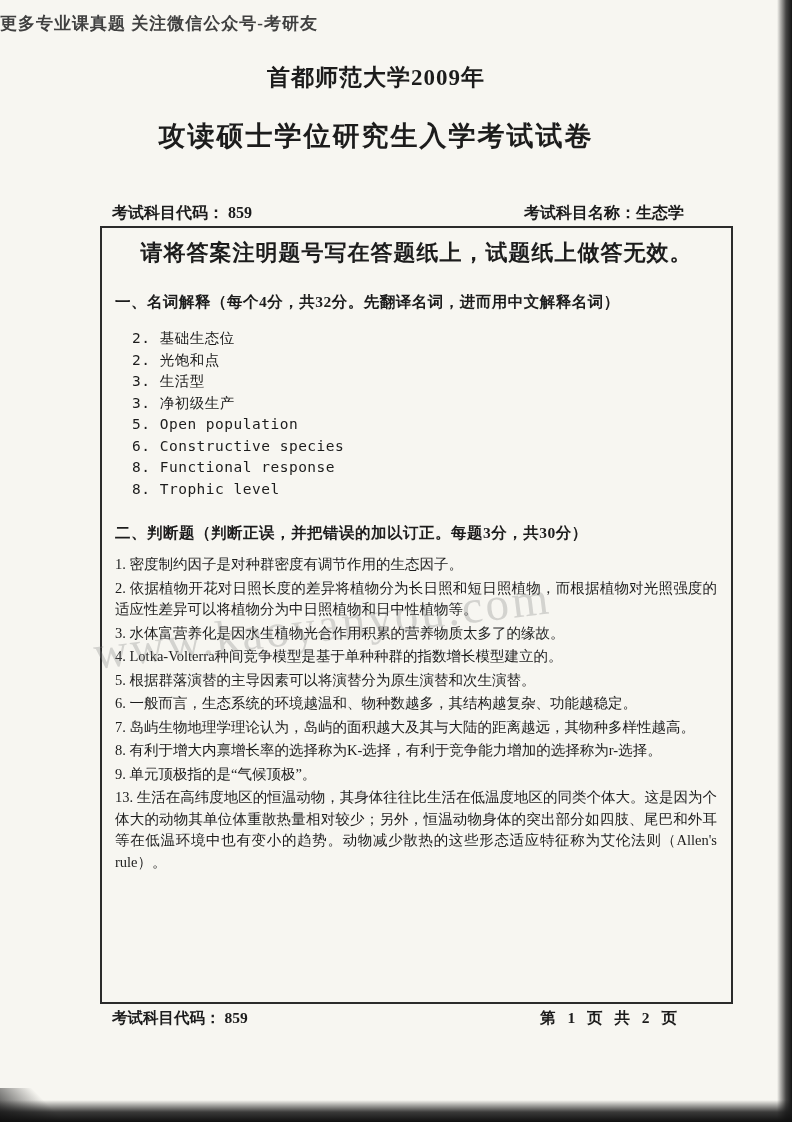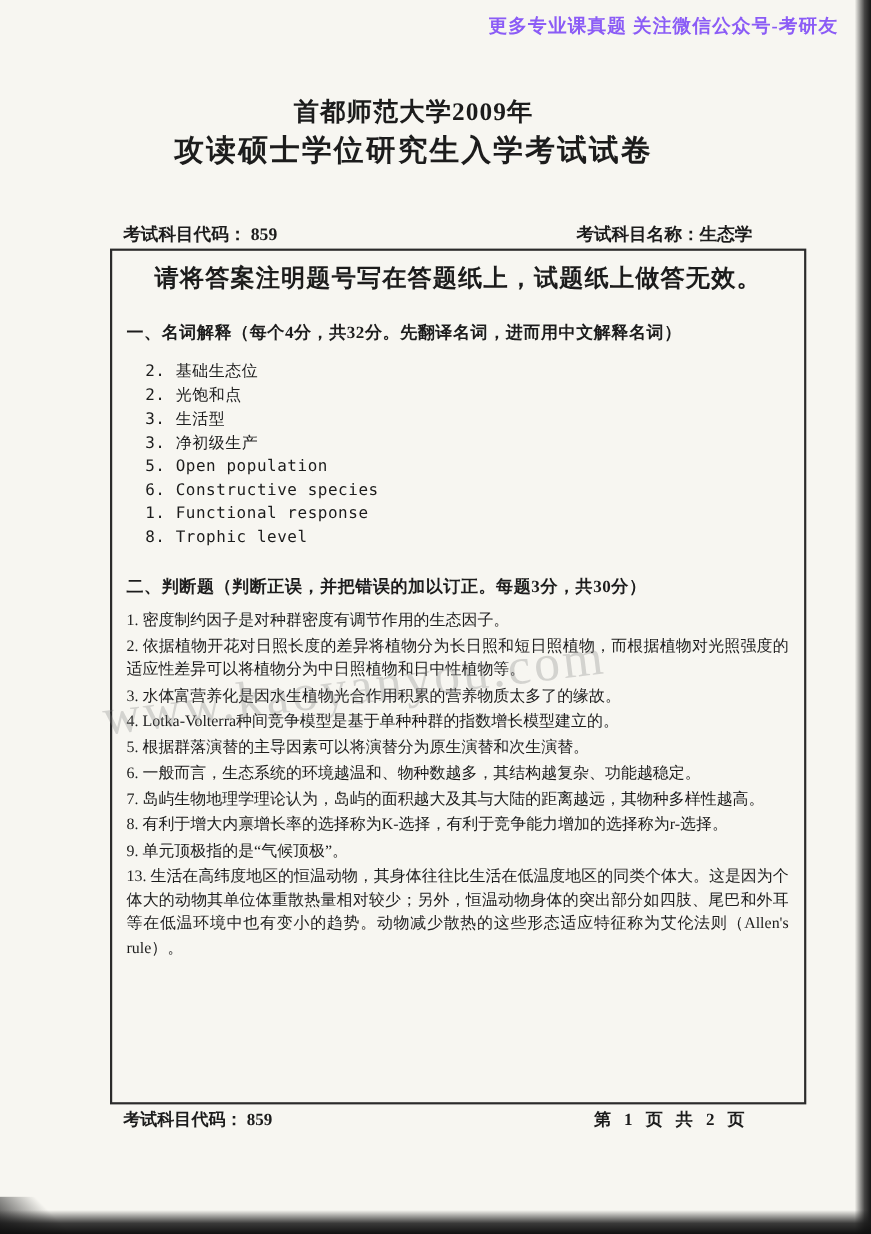--- a/index.html
+++ b/index.html
@@ -8,8 +8,8 @@
     background:#f7f6f1;overflow:hidden;
     font-family:"Liberation Serif","DejaVu Serif",serif;color:#1c1c1c;
   }
-  .promo{position:absolute;top:12px;left:0;right:30px;text-align:right;
-    color:#8b5cf6;font-size:17px;font-weight:bold;letter-spacing:1px;}
+  .promo{position:absolute;top:12px;left:0;right:30px;text-align:left;
+    color:#404040;font-size:17px;font-weight:bold;letter-spacing:1px;}
   .title1{position:absolute;top:86px;left:0;right:40px;text-align:center;
     font-size:23px;font-weight:bold;letter-spacing:1px;}
   .title2{position:absolute;top:118px;left:0;right:40px;text-align:center;

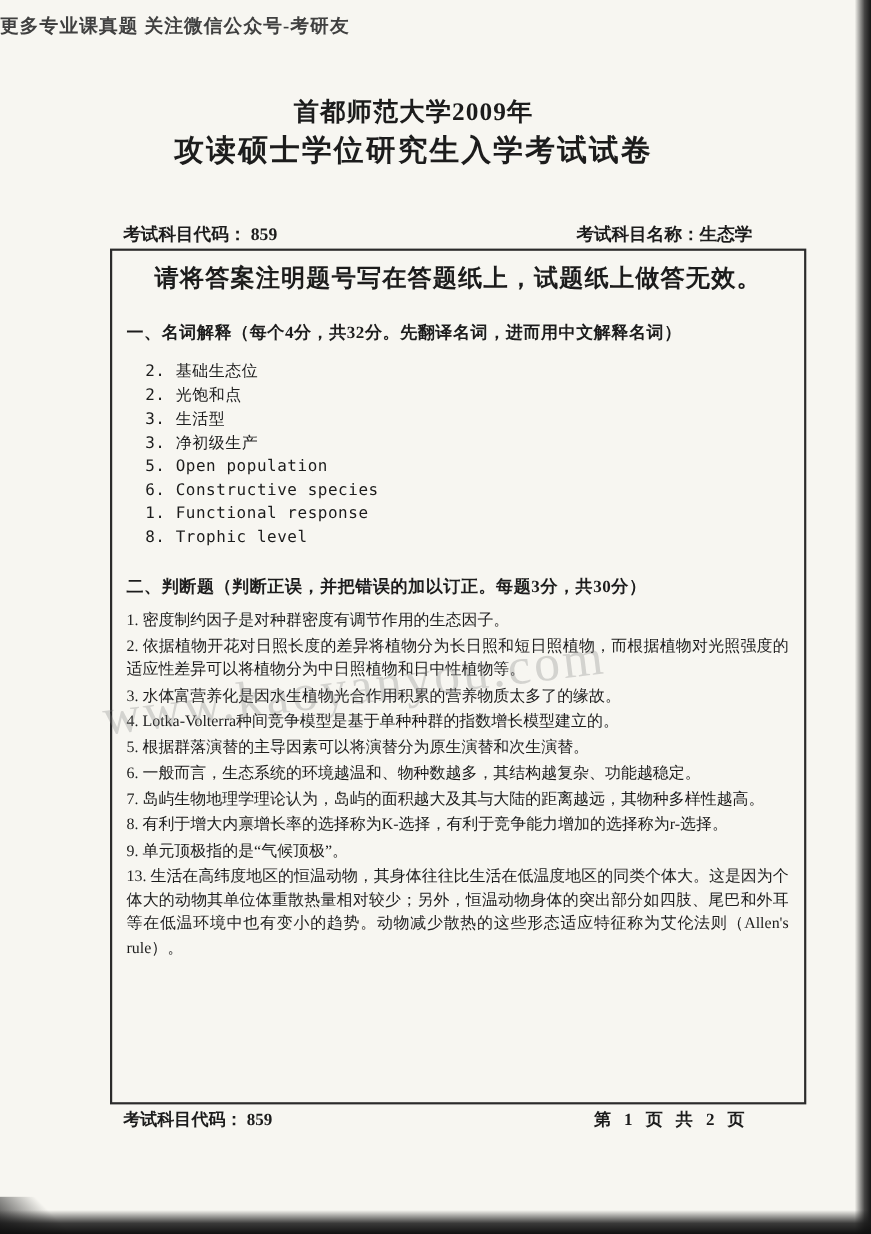--- a/index.html
+++ b/index.html
@@ -10,7 +10,7 @@
   }
   .promo{position:absolute;top:12px;left:0;right:30px;text-align:left;
     color:#404040;font-size:17px;font-weight:bold;letter-spacing:1px;}
-  .title1{position:absolute;top:86px;left:0;right:40px;text-align:center;
+  .title1{position:absolute;top:62px;left:0;right:40px;text-align:center;
     font-size:23px;font-weight:bold;letter-spacing:1px;}
   .title2{position:absolute;top:118px;left:0;right:40px;text-align:center;
     font-size:27px;font-weight:bold;letter-spacing:2px;}

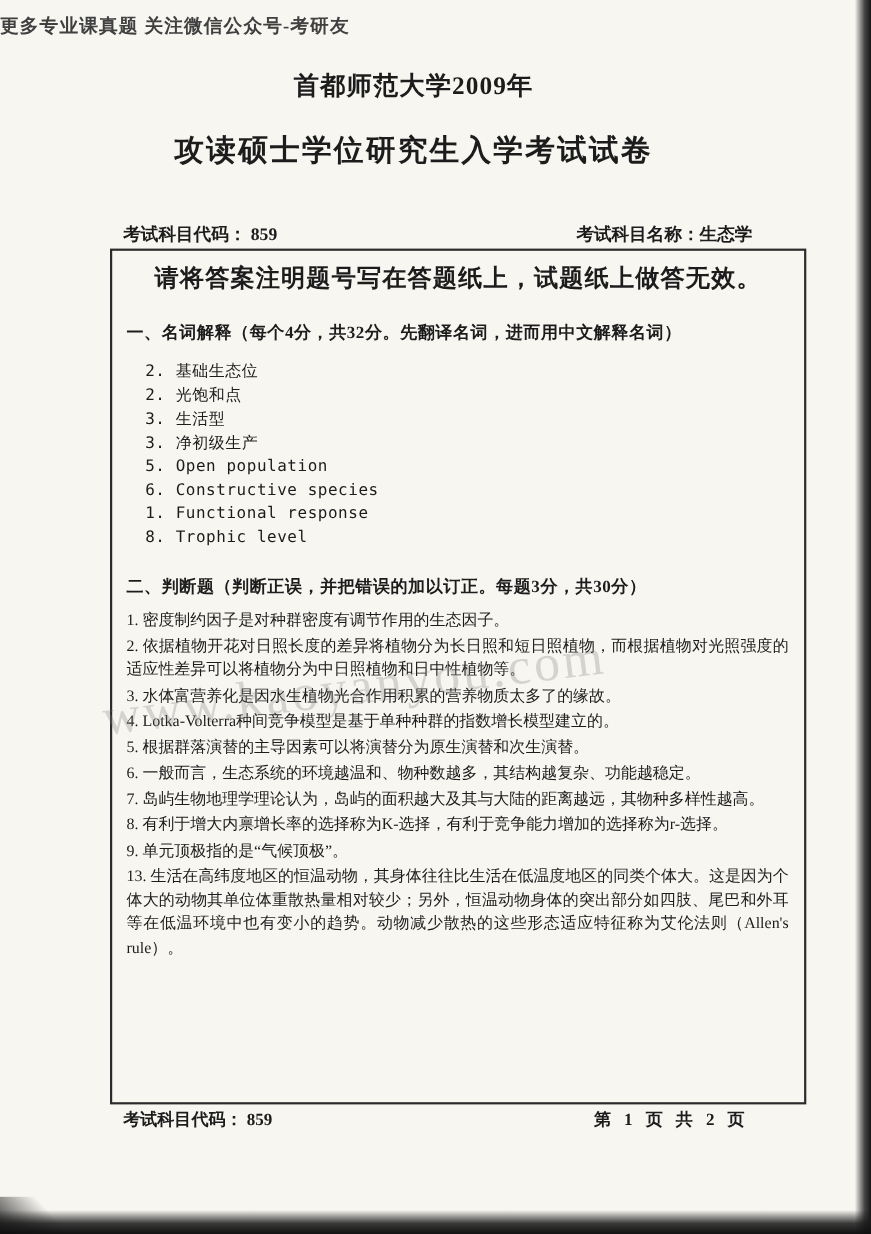--- a/index.html
+++ b/index.html
@@ -66,7 +66,7 @@
         <div class="item">3. 净初级生产</div>
         <div class="item">5. Open population</div>
         <div class="item">6. Constructive species</div>
-        <div class="item">1. Functional response</div>
+        <div class="item">8. Functional response</div>
         <div class="item">8. Trophic level</div>
       </div>
 

